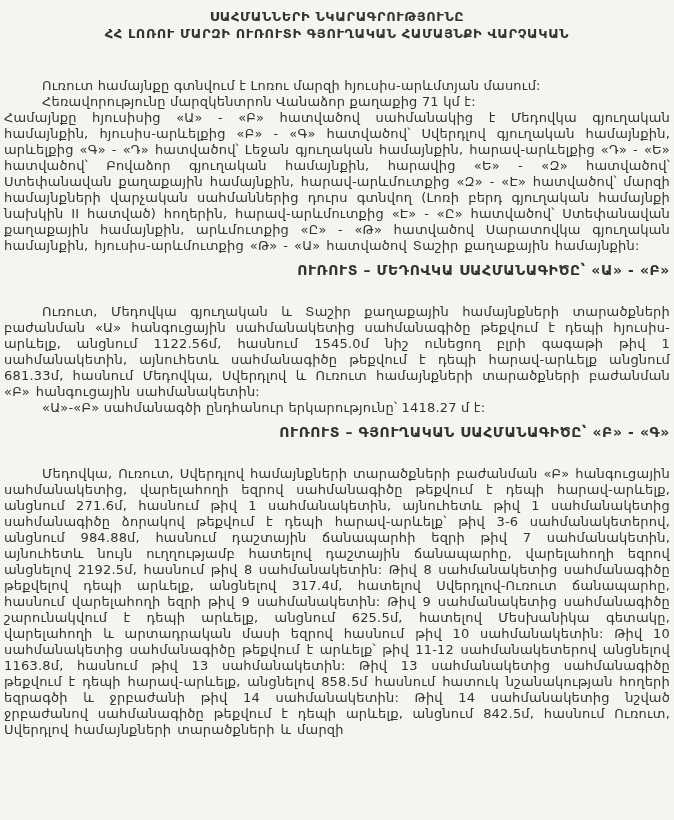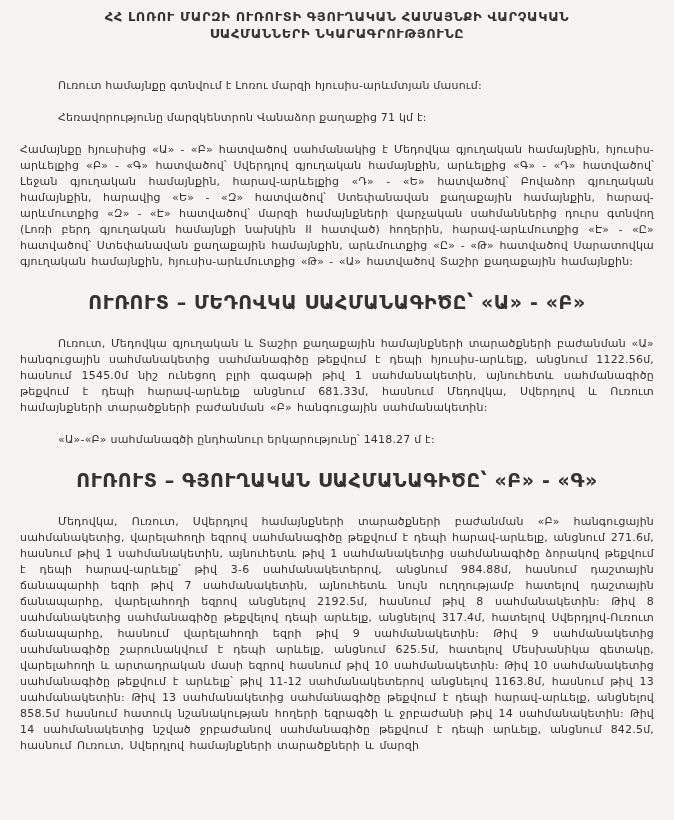--- a/index.html
+++ b/index.html
@@ -64,8 +64,8 @@
 <div class="page">
 
   <div class="doc-title">
+    <div>ՍԱՀՄԱՆՆԵՐԻ ՆԿԱՐԱԳՐՈՒԹՅՈՒՆԸ</div>
     <div>ՀՀ ԼՈՌՈՒ ՄԱՐԶԻ ՈՒՌՈՒՏԻ ԳՅՈՒՂԱԿԱՆ ՀԱՄԱՅՆՔԻ ՎԱՐՉԱԿԱՆ</div>
-    <div>ՍԱՀՄԱՆՆԵՐԻ ՆԿԱՐԱԳՐՈՒԹՅՈՒՆԸ</div>
   </div>
 
   <p class="lead">Ուռուտ համայնքը գտնվում է Լոռու մարզի հյուսիս-արևմտյան մասում:</p>

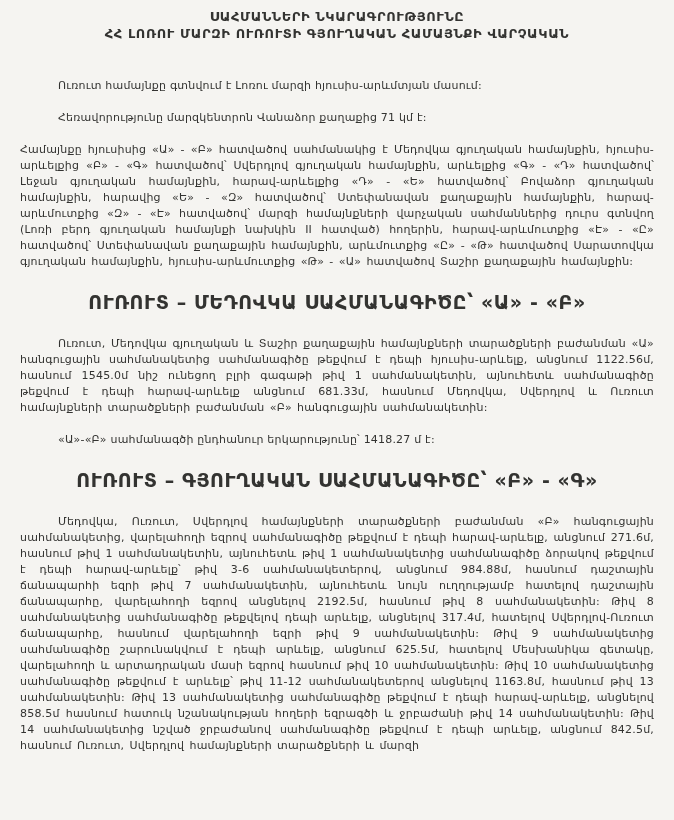--- a/index.html
+++ b/index.html
@@ -28,8 +28,8 @@
     margin-bottom:36px;
   }
   p{
-    margin:16px;
-    font-size:11px;
+    margin:0;
+    font-size:13px;
     line-height:16px;
     text-align:justify;
     text-justify:inter-word;

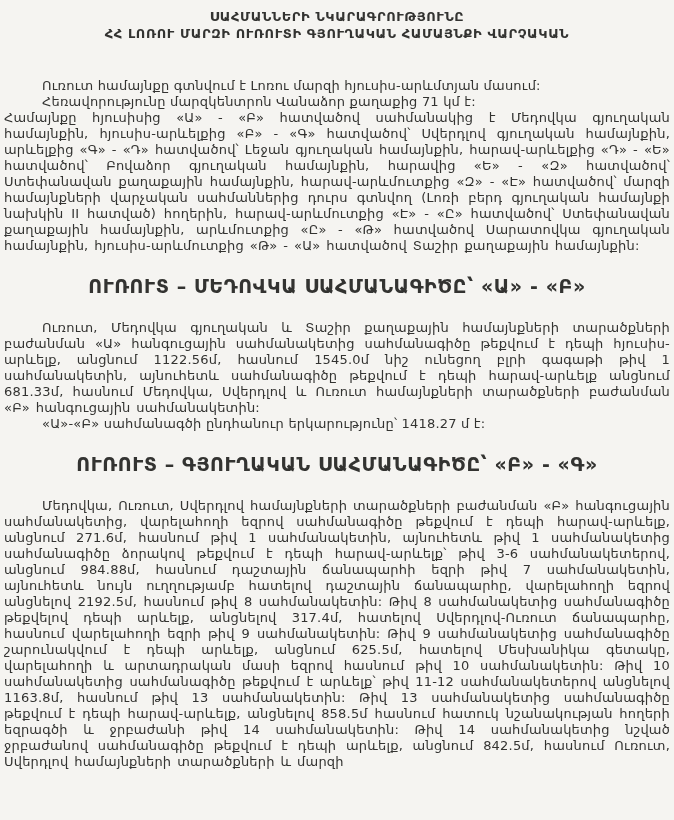--- a/index.html
+++ b/index.html
@@ -45,11 +45,11 @@
     text-indent:38px;
   }
   h2{
-    text-align:center;
-    font-size:19px;
+    text-align:right;
+    font-size:14px;
     font-weight:bold;
     letter-spacing:0.6px;
-    margin:24px 0 26px 0;
+    margin:8px 0 26px 0;
     line-height:16px;
   }
   .length-line{

